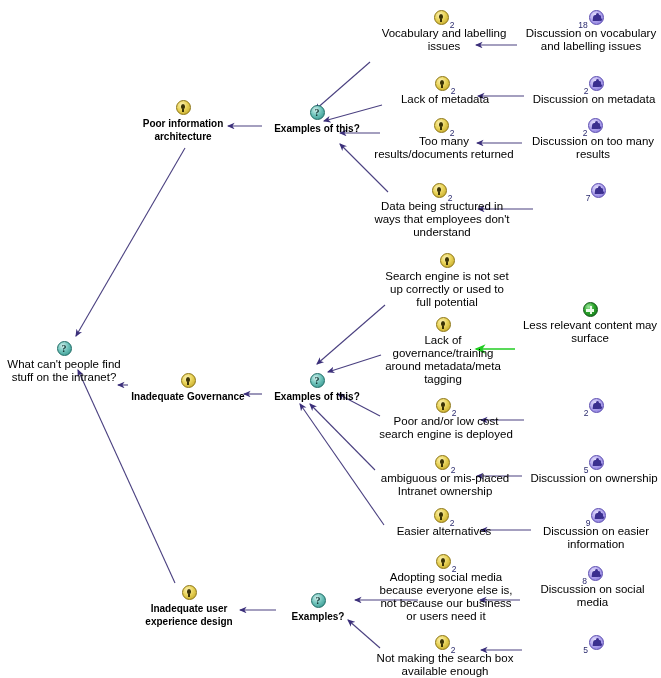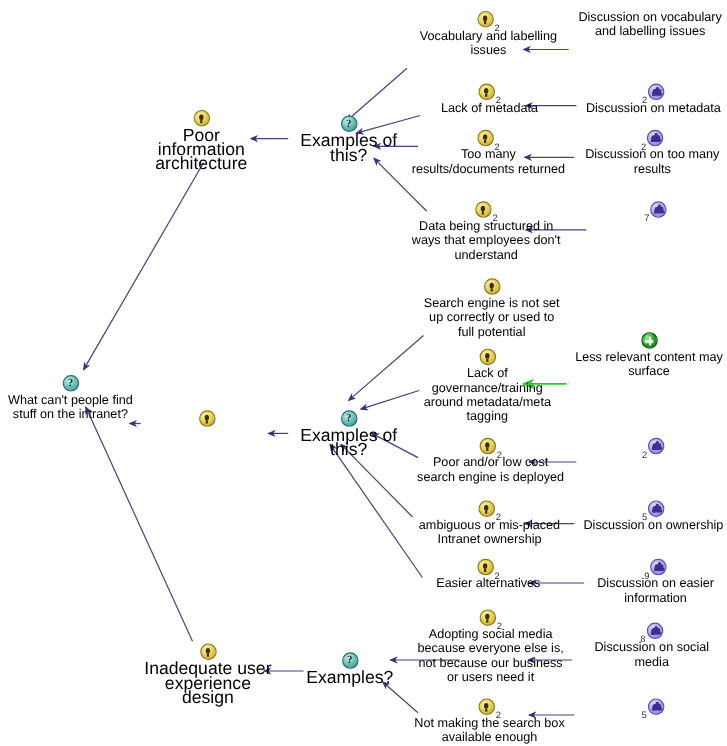--- a/index.html
+++ b/index.html
@@ -197,7 +197,7 @@
       <div class="node bold" style="left: 262px; top: 105px; width: 110px;"><span class="icon-row"><span class="ic ic-question">?</span></span><span class="label">Examples of this?</span></div>
       <div class="node" style="left: 374px; top: 10px; width: 140px;"><span class="icon-row"><span class="ic ic-bulb"></span><span class="cnt cnt-r">2</span></span><span class="label">Vocabulary and labelling
 issues</span></div>
-      <div class="node" style="left: 521px; top: 10px; width: 140px;"><span class="label">Discussion on vocabulary
+      <div class="node" style="left: 521px; top: 10px; width: 140px;"><span class="icon-row"><span class="cnt cnt-l">18</span><span class="ic ic-disc"></span></span><span class="label">Discussion on vocabulary
 and labelling issues</span></div>
       <div class="node" style="left: 395px; top: 76px; width: 100px;"><span class="icon-row"><span class="ic ic-bulb"></span><span class="cnt cnt-r">2</span></span><span class="label">Lack of metadata</span></div>
       <div class="node" style="left: 528px; top: 76px; width: 132px;"><span class="icon-row"><span class="cnt cnt-l">2</span><span class="ic ic-disc"></span></span><span class="label">Discussion on metadata</span></div>

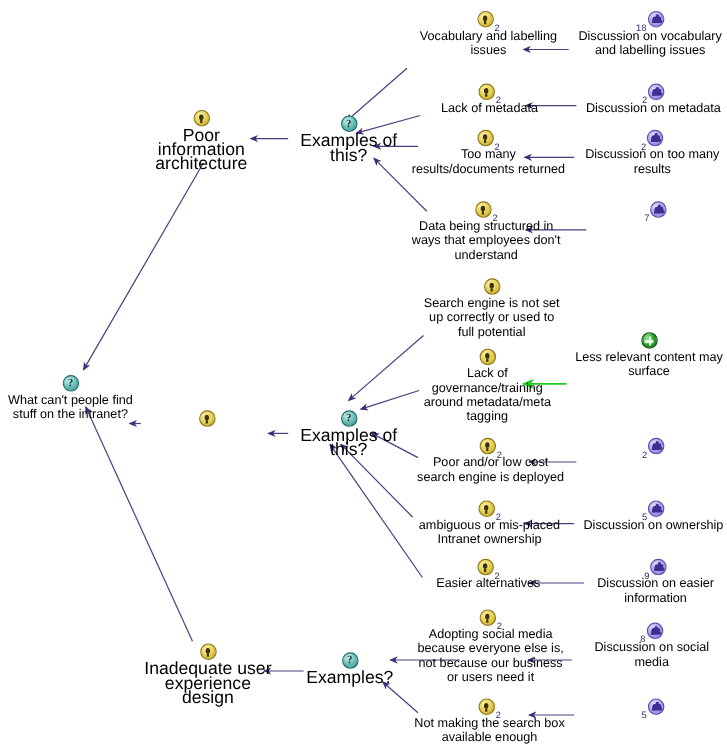--- a/index.html
+++ b/index.html
@@ -43,8 +43,8 @@
     font-size: 11.5px;
   }
   .node.bold .label {
-    font-weight: normal;
-    font-size: 16px;
+    font-weight: bold;
+    font-size: 10px;
   }
   
   .ic {

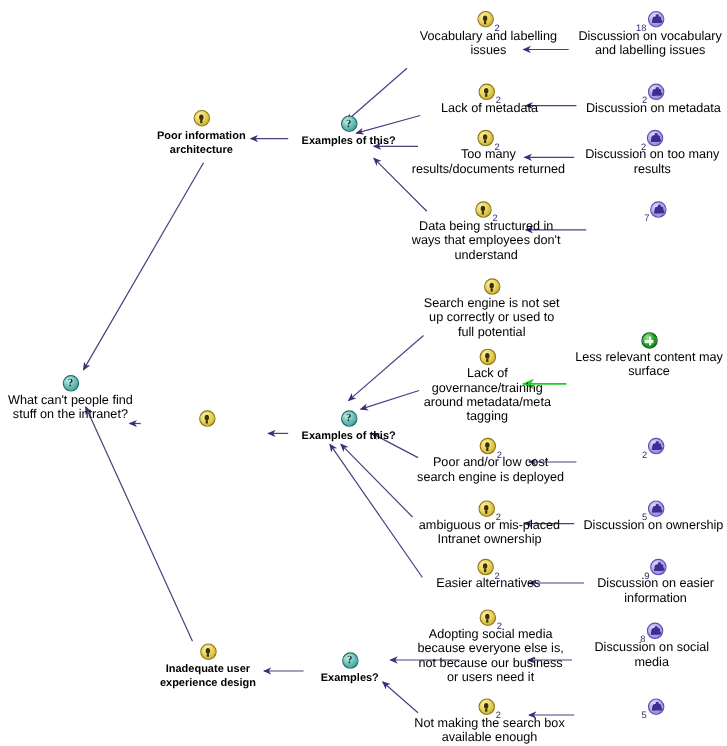--- a/index.html
+++ b/index.html
@@ -209,7 +209,7 @@
 ways that employees don't
 understand</span></div>
       <div class="node" style="left: 537px; top: 183px; width: 118px;"><span class="icon-row"><span class="cnt cnt-l">7</span><span class="ic ic-disc"></span></span></div>
-      <div class="node bold" style="left: 123px; top: 373px; width: 130px;"><span class="icon-row"><span class="ic ic-bulb"></span></span></div>
+      <div class="node bold" style="left: 123px; top: 373px; width: 130px;"><span class="icon-row"><span class="ic ic-bulb"></span></span><span class="label">Inadequate Governance</span></div>
       <div class="node bold" style="left: 262px; top: 373px; width: 110px;"><span class="icon-row"><span class="ic ic-question">?</span></span><span class="label">Examples of this?</span></div>
       <div class="node" style="left: 377px; top: 253px; width: 140px;"><span class="icon-row"><span class="ic ic-bulb"></span></span><span class="label">Search engine is not set
 up correctly or used to

